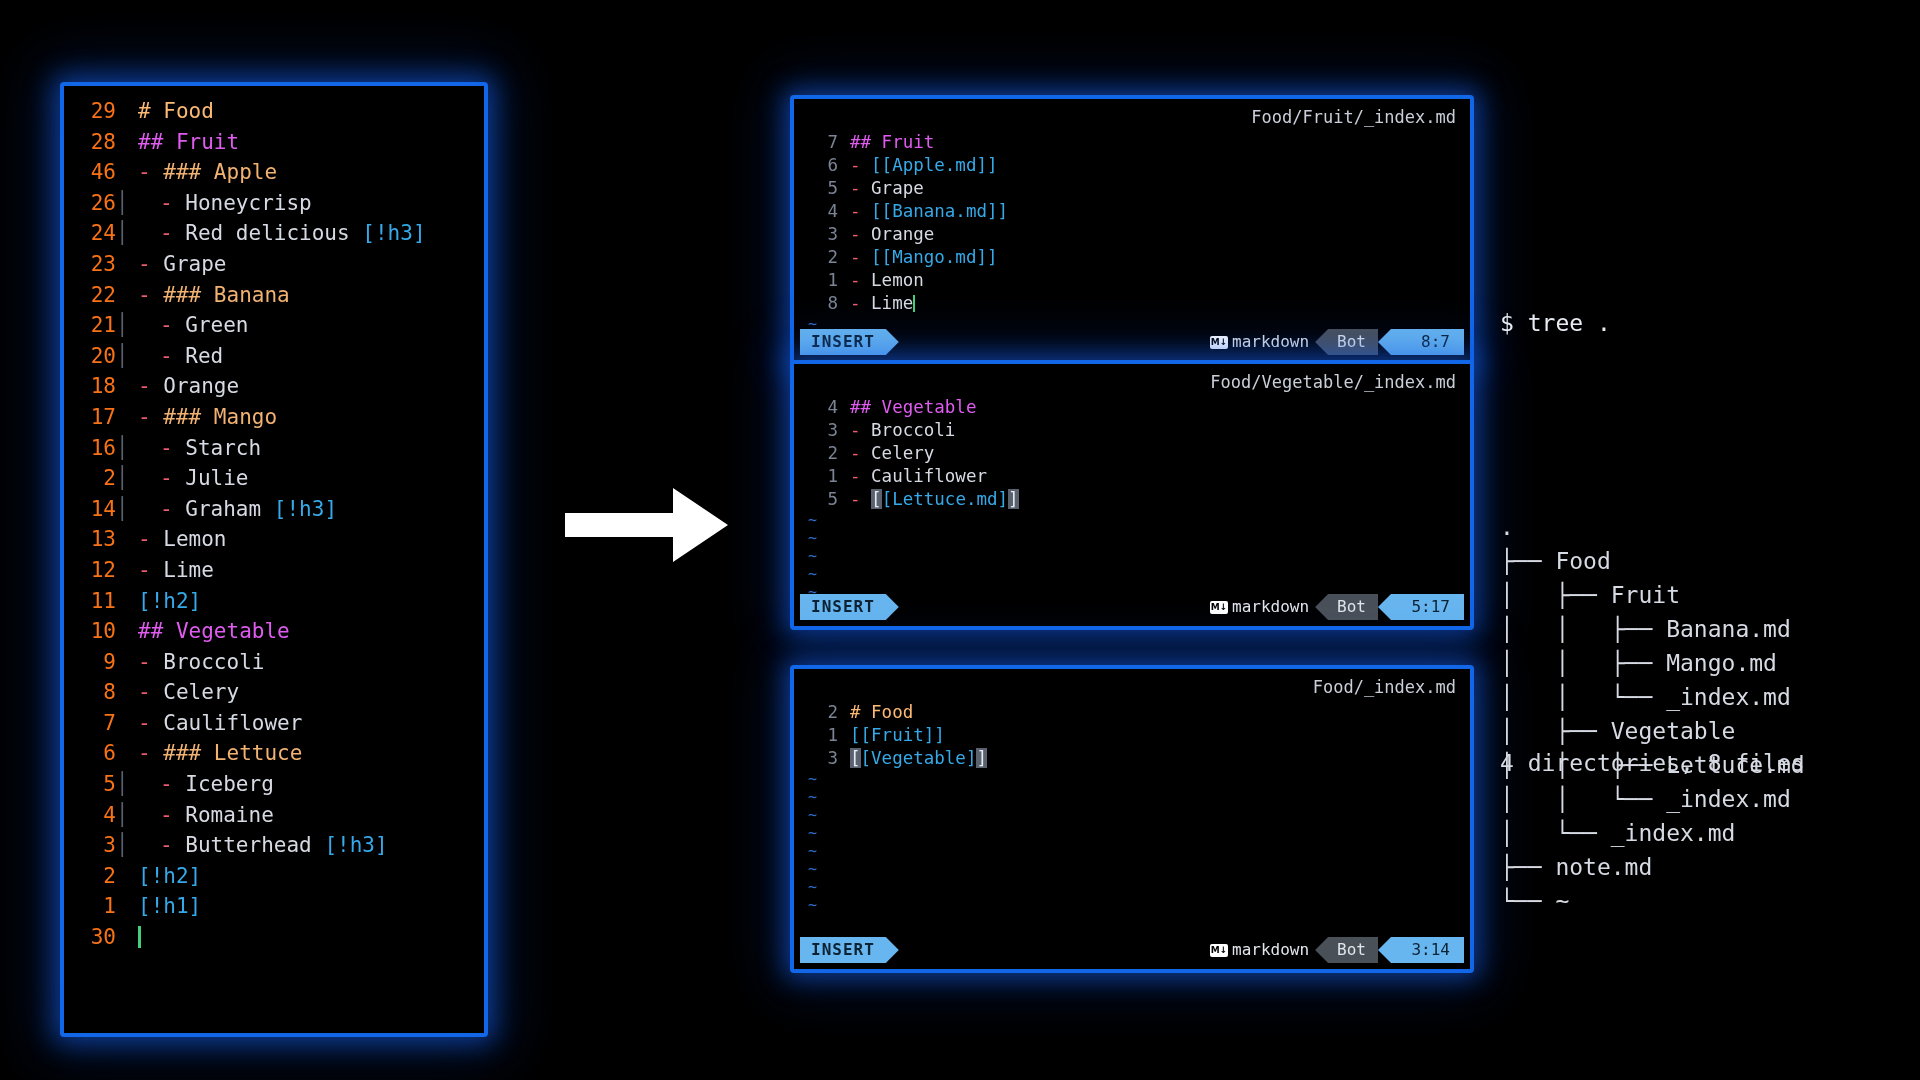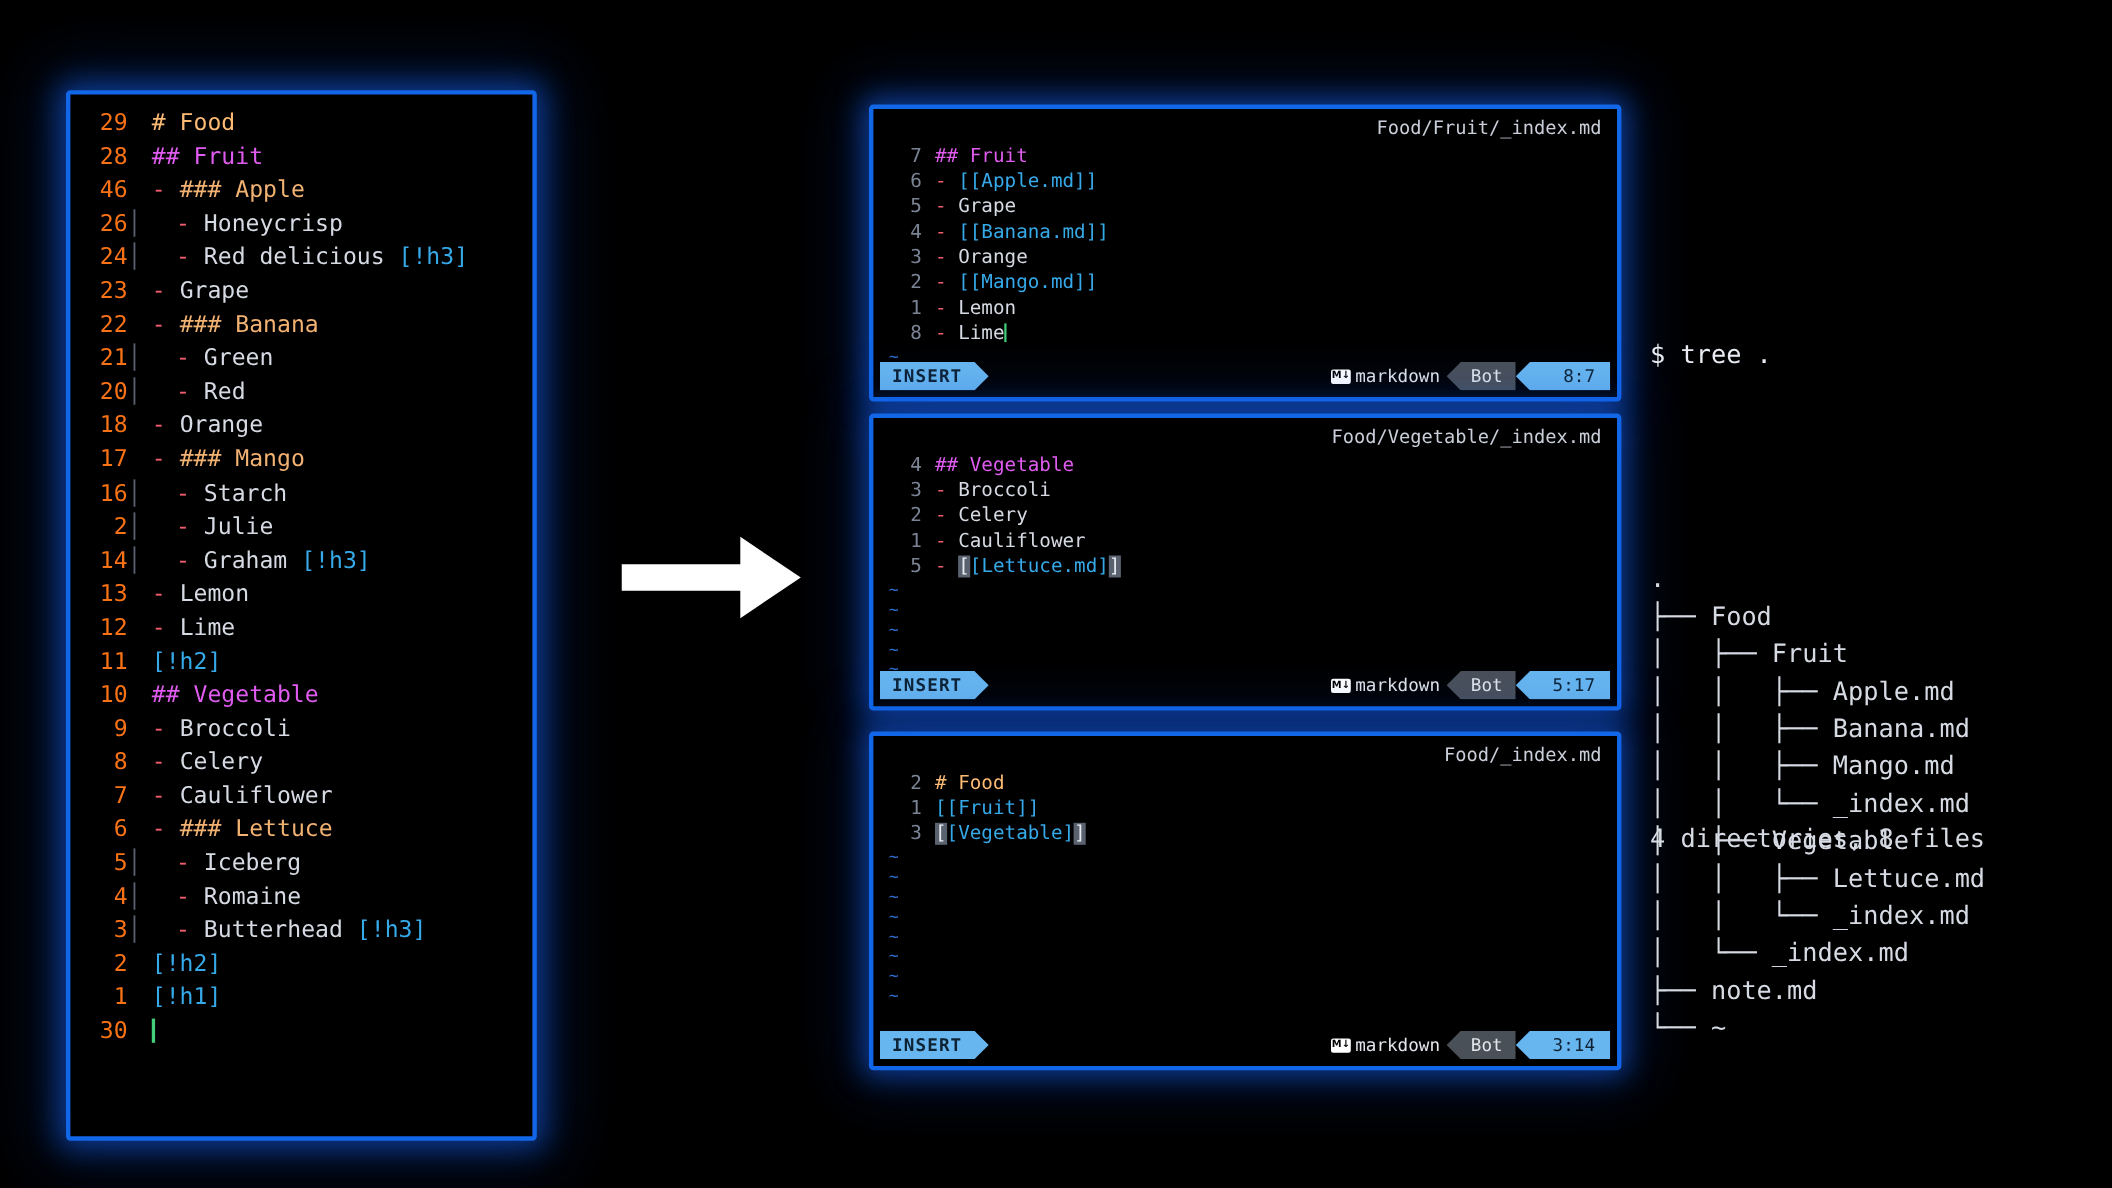--- a/index.html
+++ b/index.html
@@ -206,7 +206,7 @@
           </div>
         </div>
       </div>
-      <div class="win" style="left: 790px; top: 376px; width: 684px; height: 270px;">
+      <div class="win" style="left: 790px; top: 360px; width: 684px; height: 270px;">
         <div class="win-body">
           <div class="win-path">Food/Vegetable/_index.md</div>
           <div style="height: 22px;"></div>

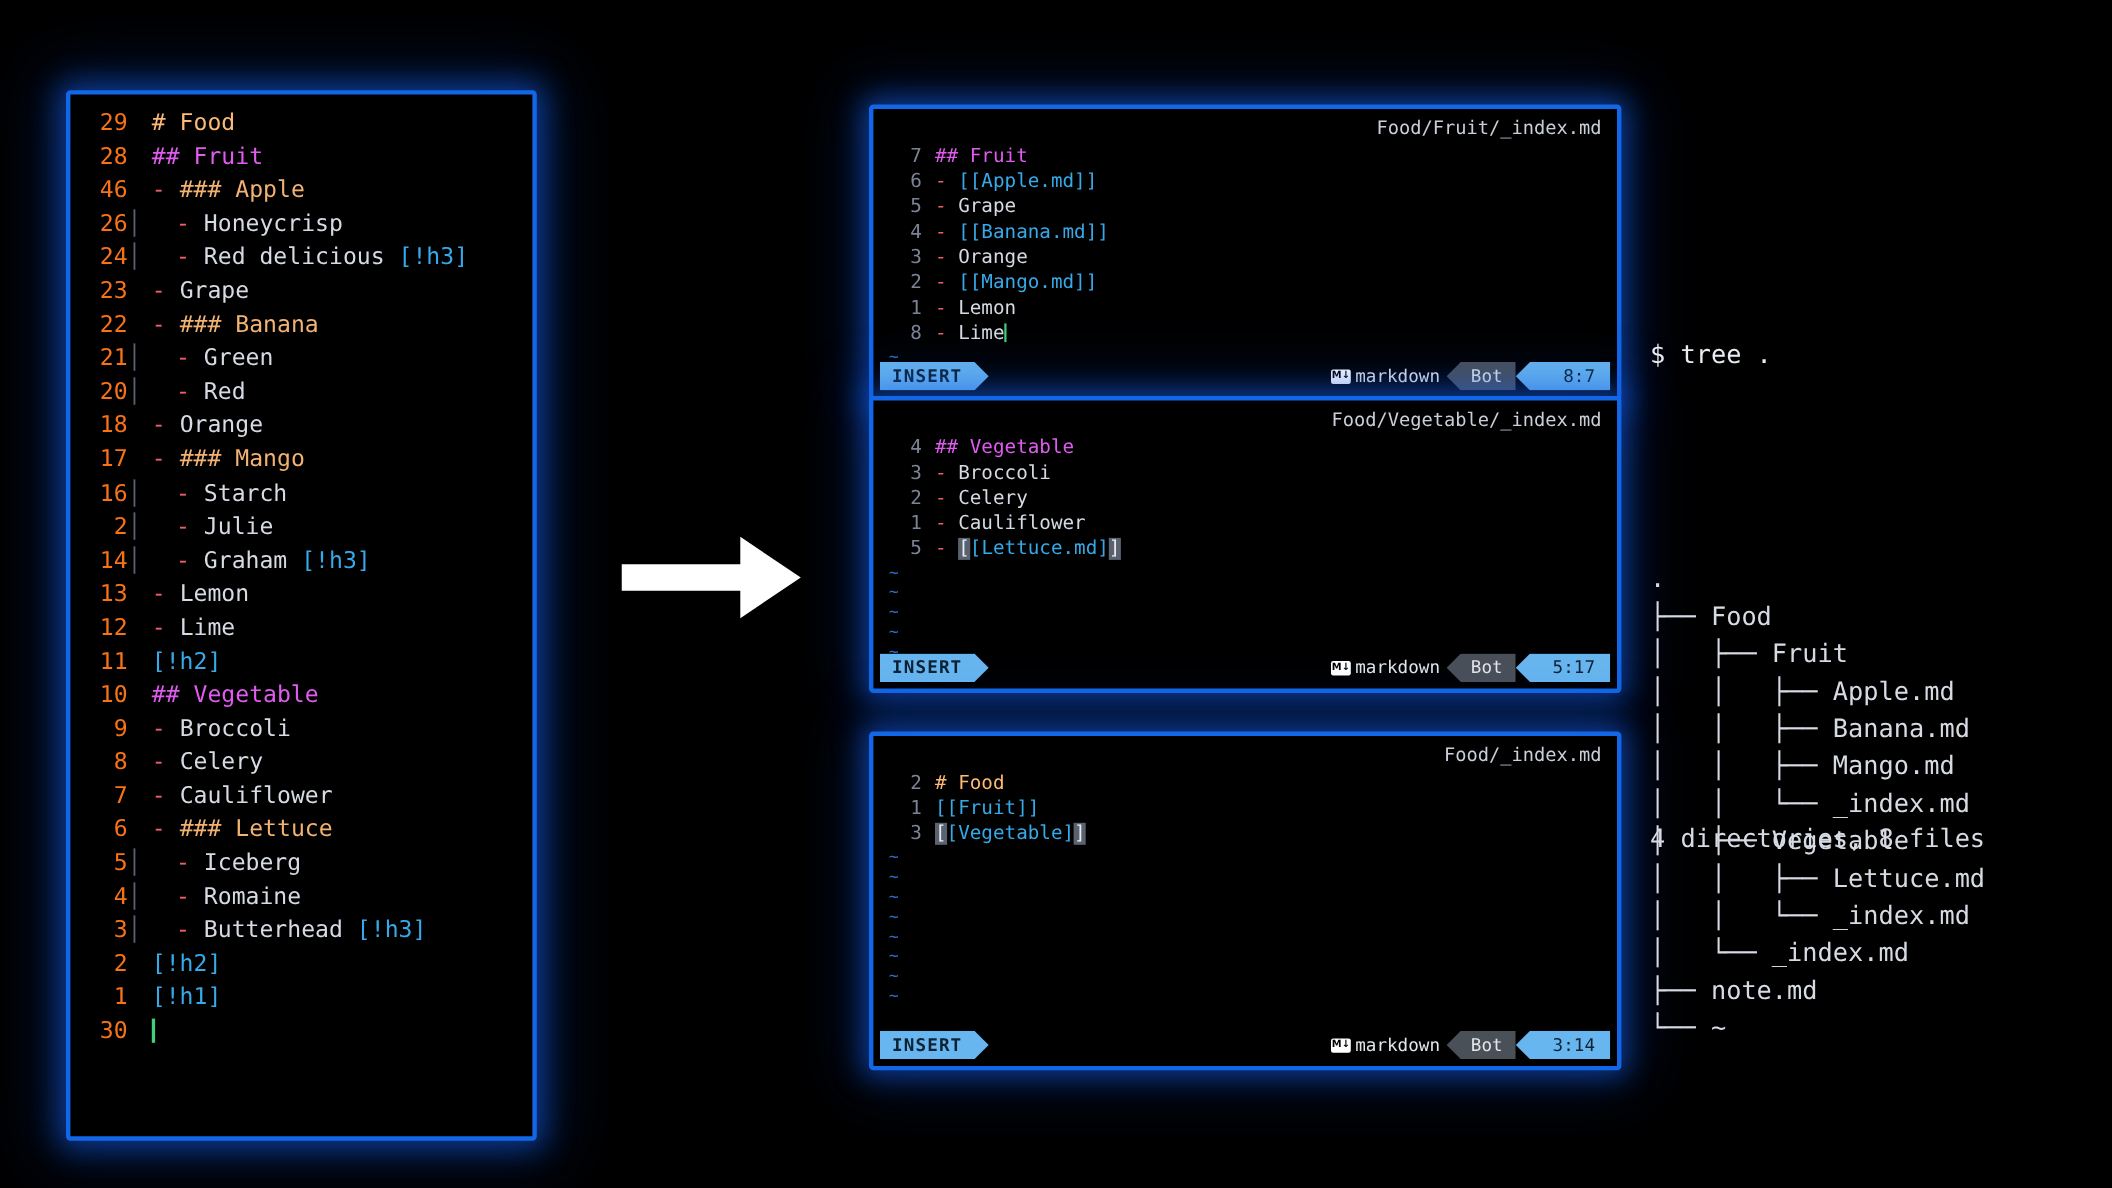--- a/index.html
+++ b/index.html
@@ -266,7 +266,7 @@
   <div class="tree">
     <div class="prompt">$ tree .</div>
     <div style="height:34px"></div>
-    <div id="treeBody"><div>.</div><div>├── Food</div><div>│   ├── Fruit</div><div>│   │   ├── Apple.md</div><div>│   │   ├── Banana.md</div><div>│   │   ├── Mango.md</div><div>│   │   └── _index.md</div><div>│   ├── Vegetable</div><div>│   │   ├── Lettuce.md</div><div>│   │   └── _index.md</div><div>│   └── _index.md</div><div>├── note.md</div><div>└── ~</div></div>
+    <div id="treeBody"><div>.</div><div>├── Food</div><div>│   ├── Fruit</div><div>│   │   ├── Banana.md</div><div>│   │   ├── Mango.md</div><div>│   │   └── _index.md</div><div>│   ├── Vegetable</div><div>│   │   ├── Lettuce.md</div><div>│   │   └── _index.md</div><div>│   └── _index.md</div><div>├── note.md</div><div>└── ~</div></div>
   </div>
   <div class="tree-summary">4 directories, 8 files</div>
 

